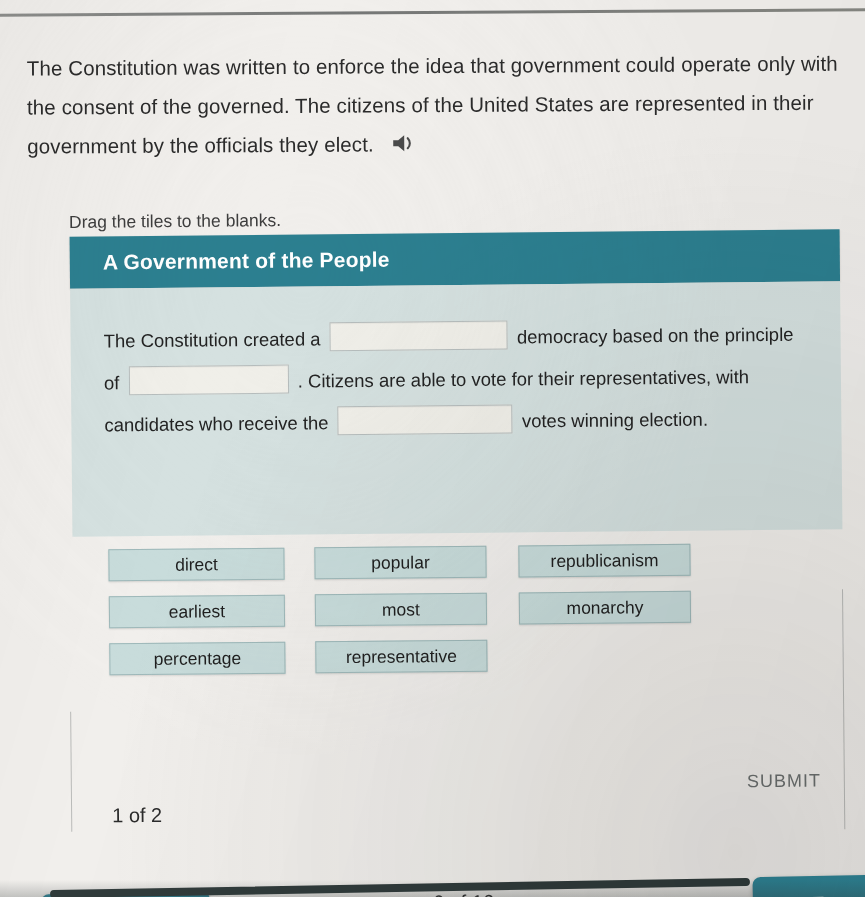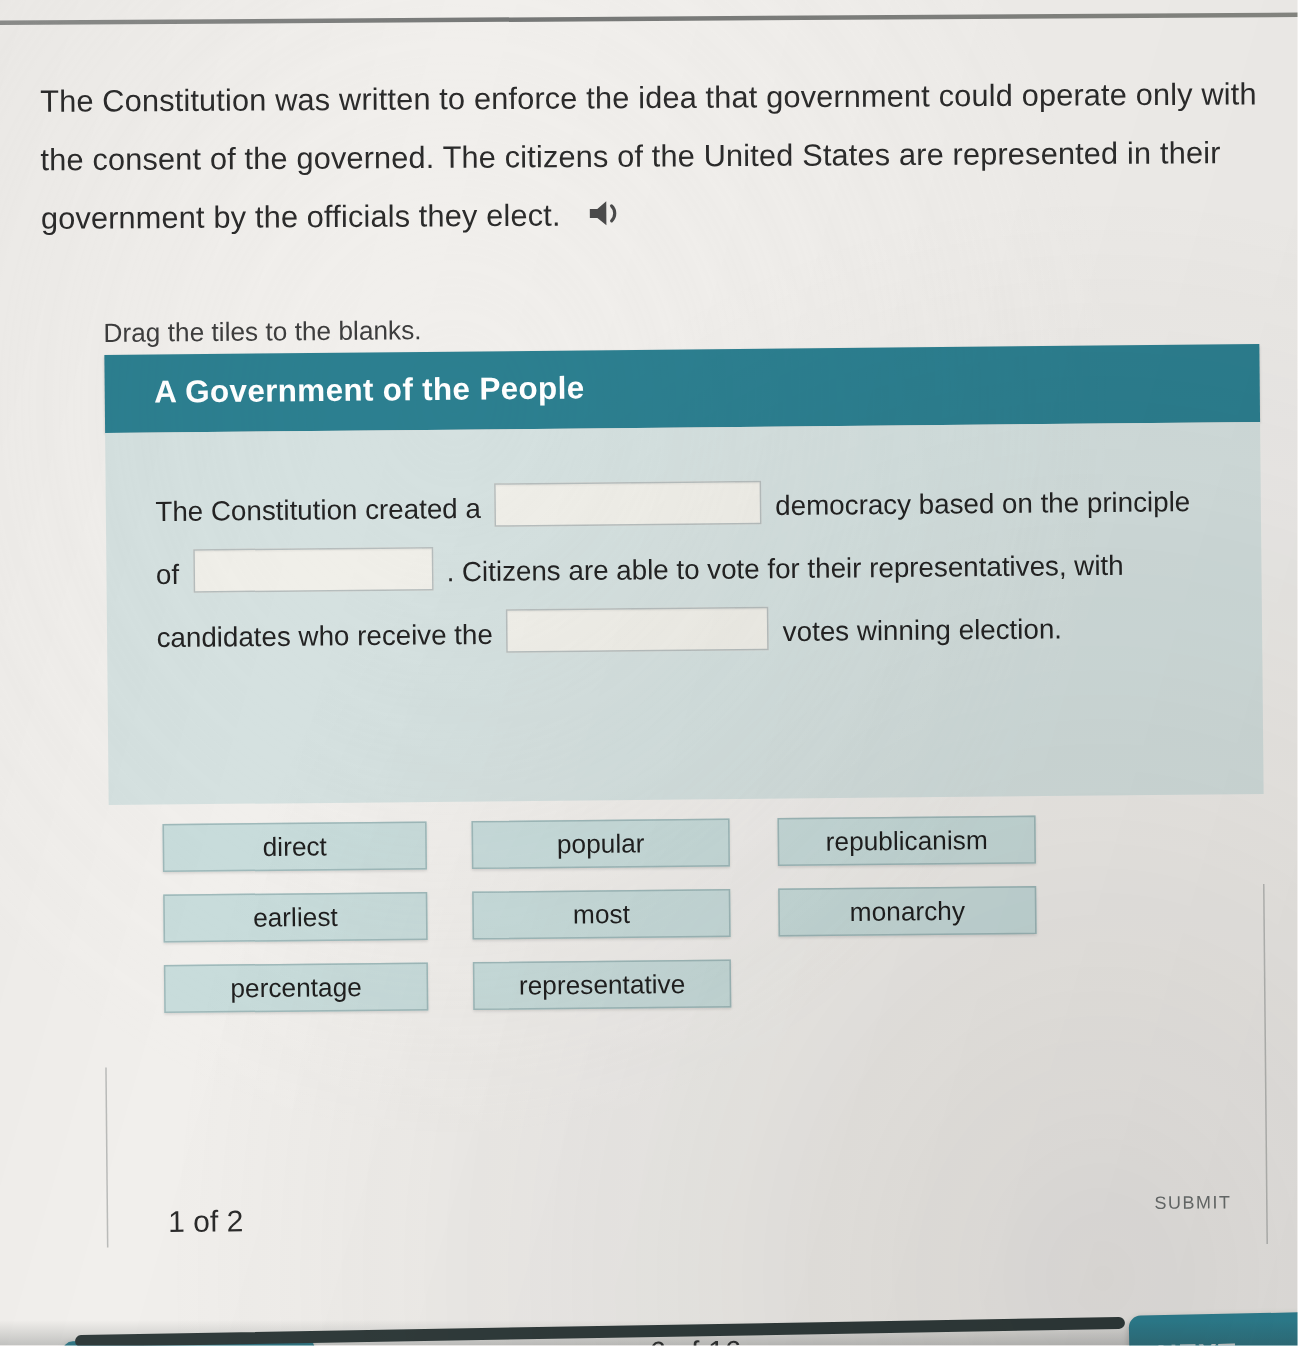--- a/index.html
+++ b/index.html
@@ -177,14 +177,13 @@
   .submit-btn {
     position: absolute;
     right: 22px; top: 6px;
-    font-size: 12px;
+    font-size: 18px;
     letter-spacing: 1px;
     color: #6c7070;
     background: none;
     border: none;
     font-family: inherit;
     cursor: pointer;
-    margin-top: 24px;
   }
 
   

